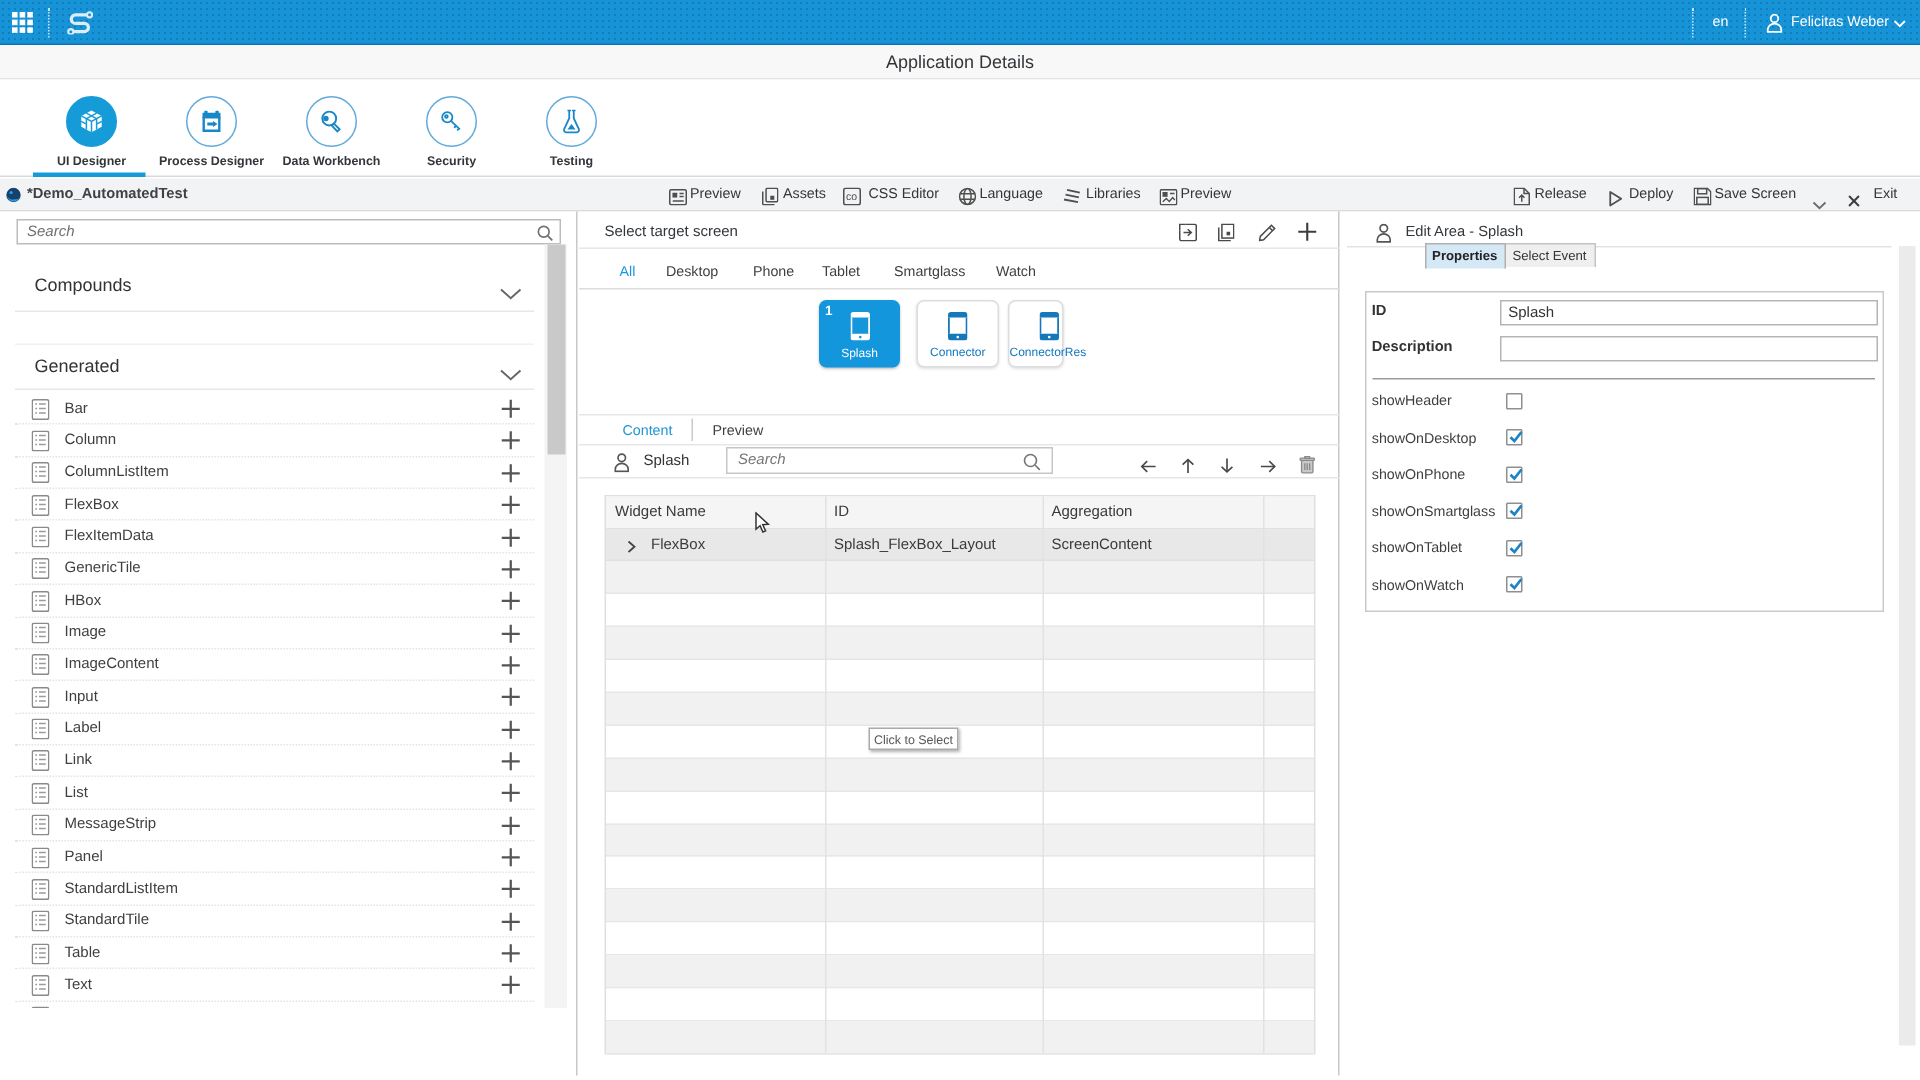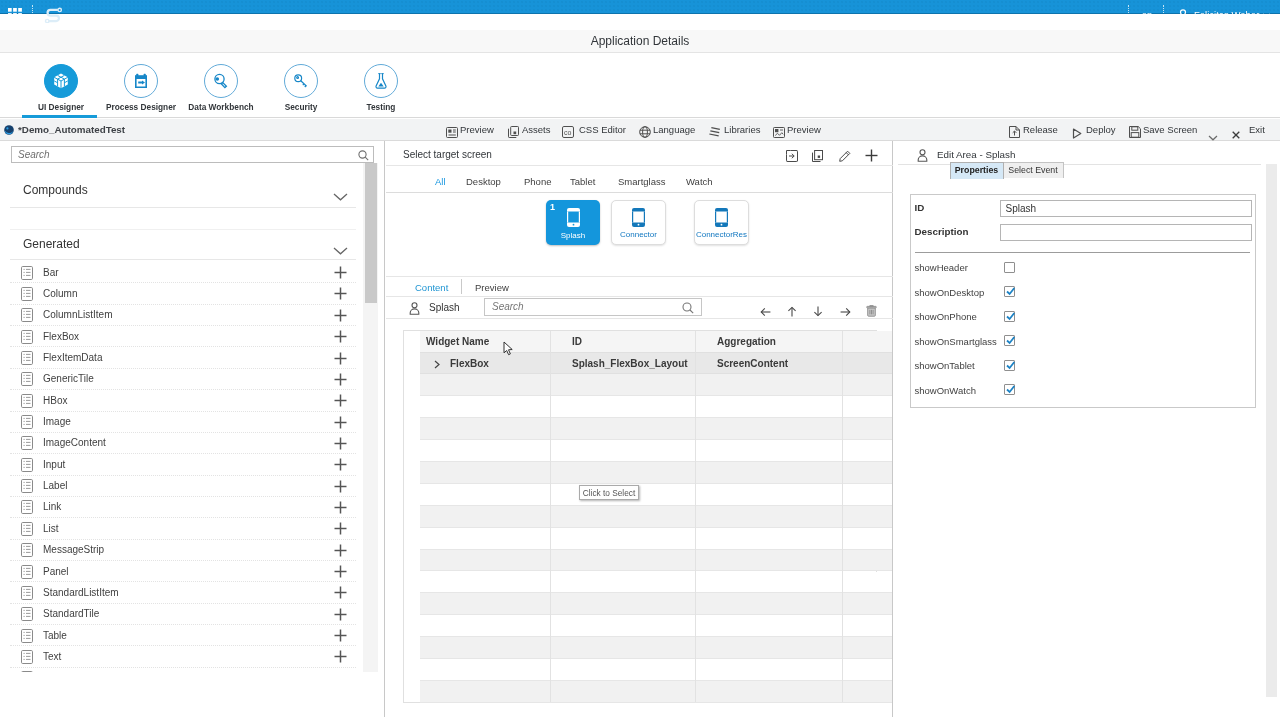--- a/index.html
+++ b/index.html
@@ -8,7 +8,7 @@
 .abs { position:absolute; }
 #page { position:relative; width:1280px; height:720px; }
 
-#topbar { position:absolute; left:0; top:0; width:1280px; height:14px;
+#topbar { position:absolute; left:0; top:0; width:1280px; height:30px;
   background-color:#1793d8;
   background-image:radial-gradient(rgba(8,80,122,.33) 0.55px, transparent 0.75px);
   background-size:4px 4px;

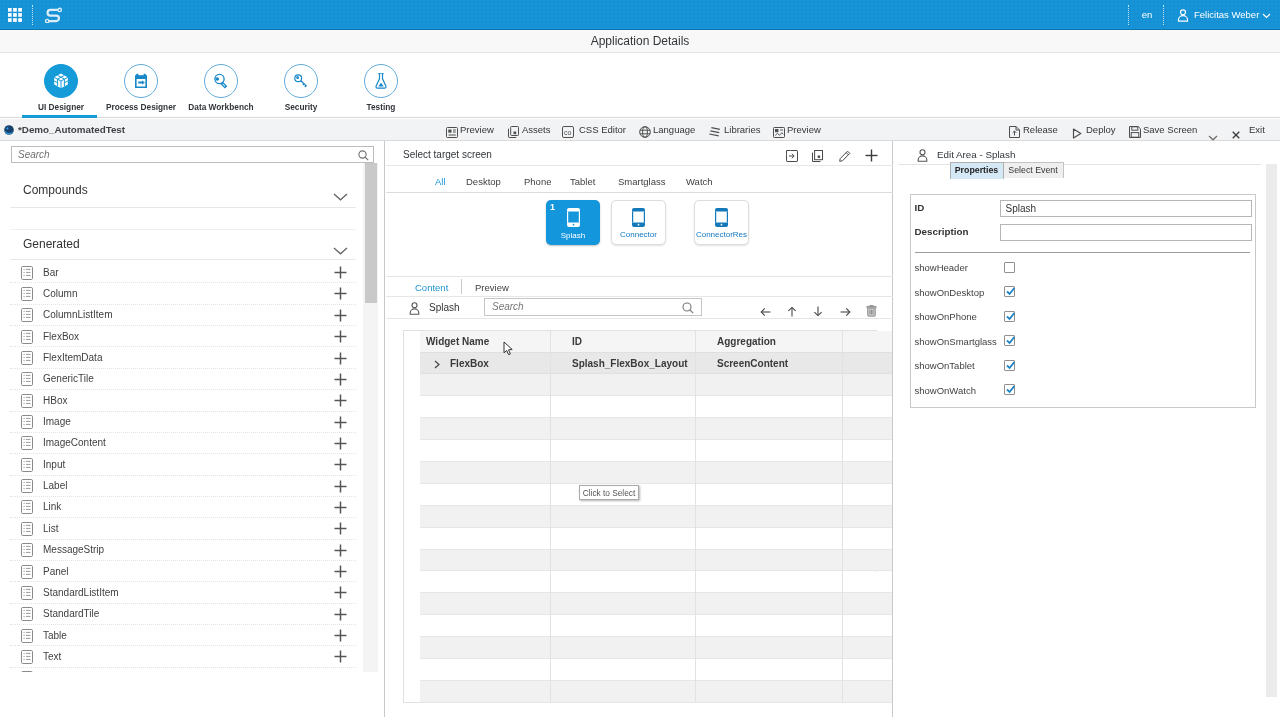--- a/index.html
+++ b/index.html
@@ -66,7 +66,7 @@
 
 .mline { position:absolute; left:0; width:507px; border-top:1px solid #e6e6e6; }
 #mtitle { position:absolute; left:17px; top:8px; font-size:10px; color:#32363a; }
-.mtab { position:absolute; top:35px; font-size:9.5px; color:#3f3f3f;margin-left:22px; }
+.mtab { position:absolute; top:35px; font-size:9.5px; color:#3f3f3f; }
 .card { position:absolute; top:59px; height:45px; border-radius:5px; text-align:center; }
 .card .cl { position:absolute; bottom:5px; width:100%; font-size:8px; }
 .ctab { position:absolute; top:141px; font-size:9.5px; }

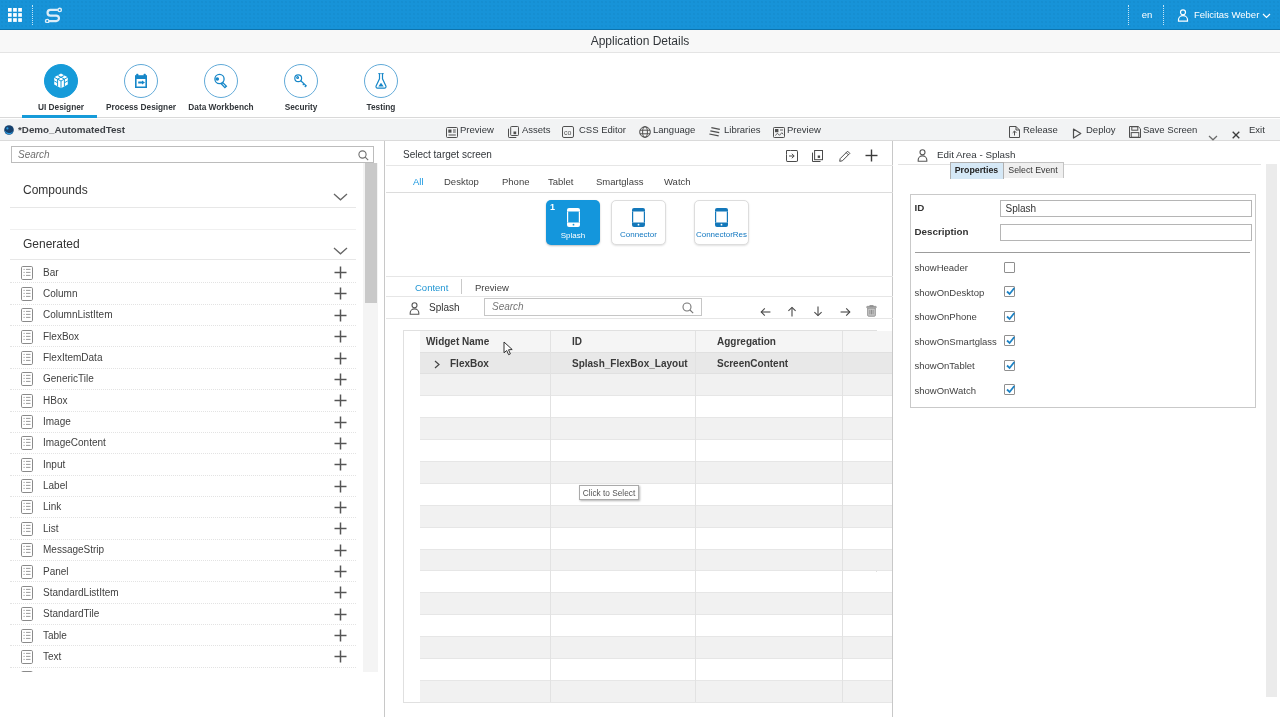--- a/index.html
+++ b/index.html
@@ -836,7 +836,7 @@
             </svg></span>
           <div class="cl" style="color:#1177c0">Connector</div>
         </div>
-    <div class="card" style="left:308px;width:55px;background:#fff;border:1px solid #ddd;box-shadow:0 1px 2px rgba(0,0,0,.12)">
+    <div class="card" style="left:286px;width:37px;background:#fff;border:1px solid #ddd;box-shadow:0 1px 2px rgba(0,0,0,.12)">
           <span class="abs" style="left:20.0px;top:7px"><svg width="13" height="19" viewBox="0 0 13 19">
               <g fill="#1478ba">
                 <path d="M2 0 H11 A2 2 0 0 1 13 2 V3.6 H0 V2 A2 2 0 0 1 2 0 Z"></path>

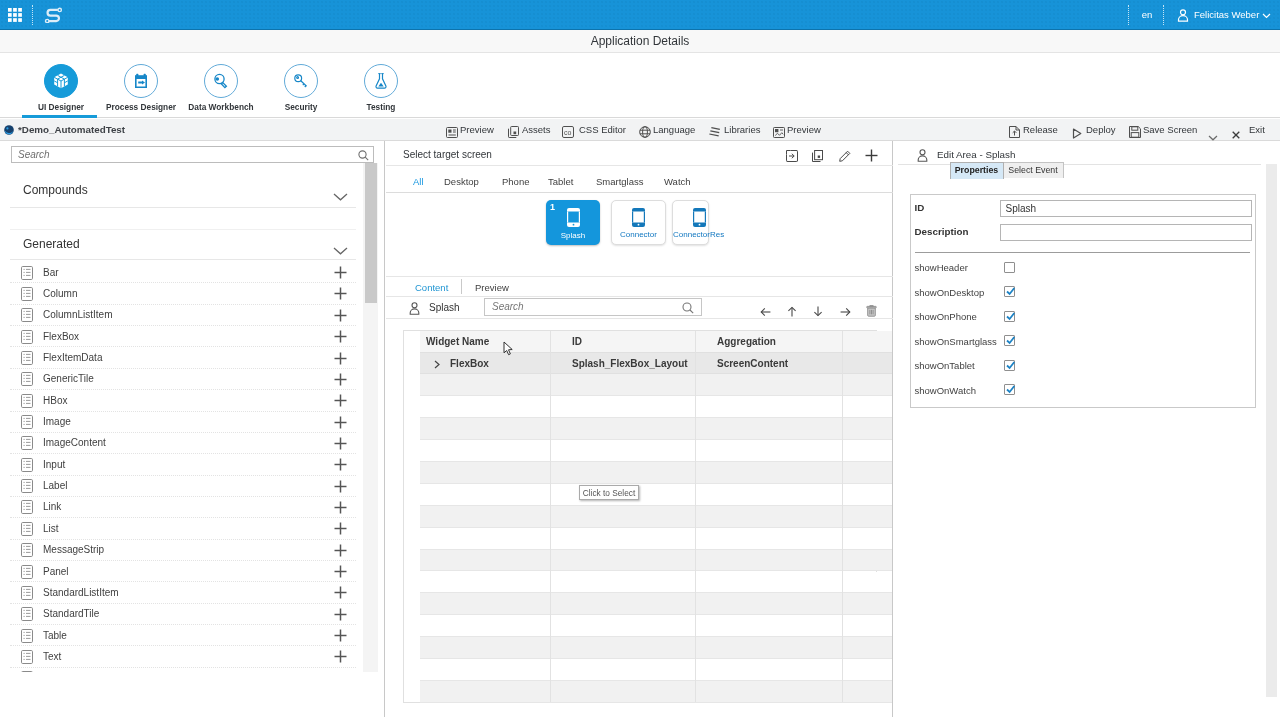--- a/index.html
+++ b/index.html
@@ -77,7 +77,7 @@
 
 #wtable { position:absolute; left:17px; top:188.5px; width:474px; height:373.5px;
   border:1px solid #e0e0e0; }
-.trow { position:absolute; left:16px; width:472px;font-weight:bold; }
+.trow { position:absolute; left:0; width:472px; }
 .tcell { position:absolute; top:0; height:100%; line-height:21px; font-size:10px;
   color:#3a3a3a; padding-left:6px; }
 .dotbg2 { background-image:radial-gradient(rgba(255,255,255,.75) 0.5px, transparent 0.7px);

